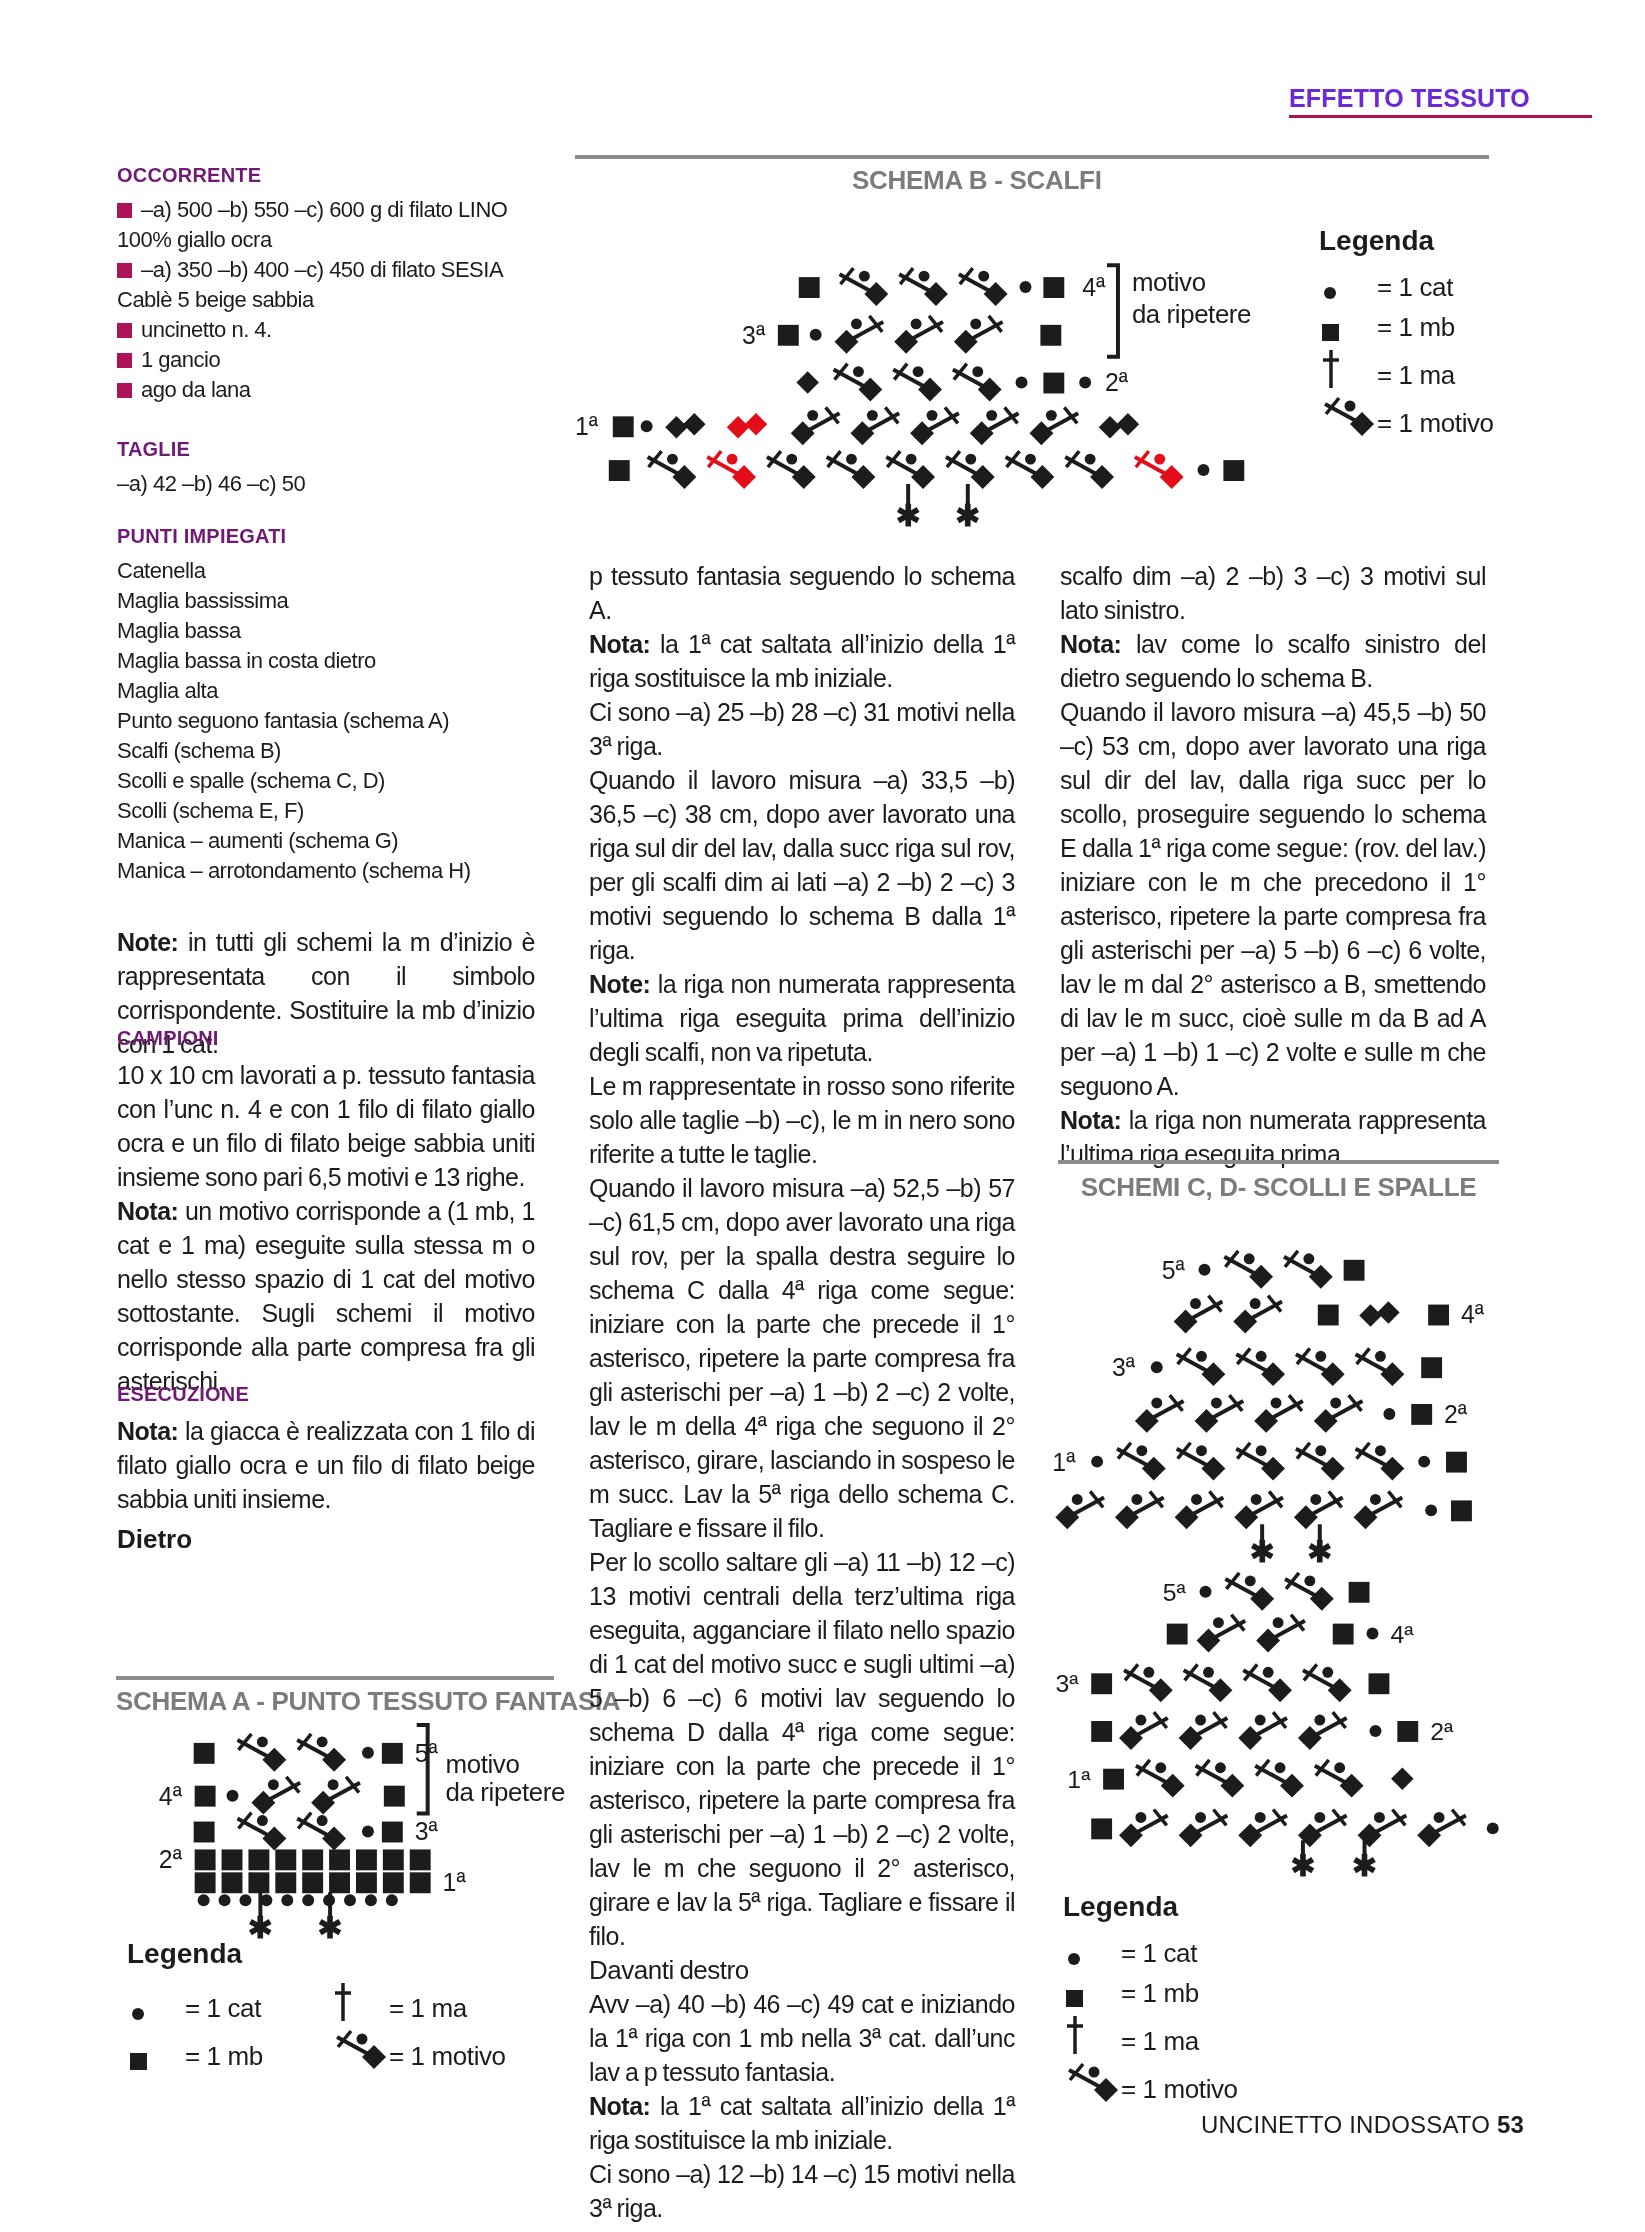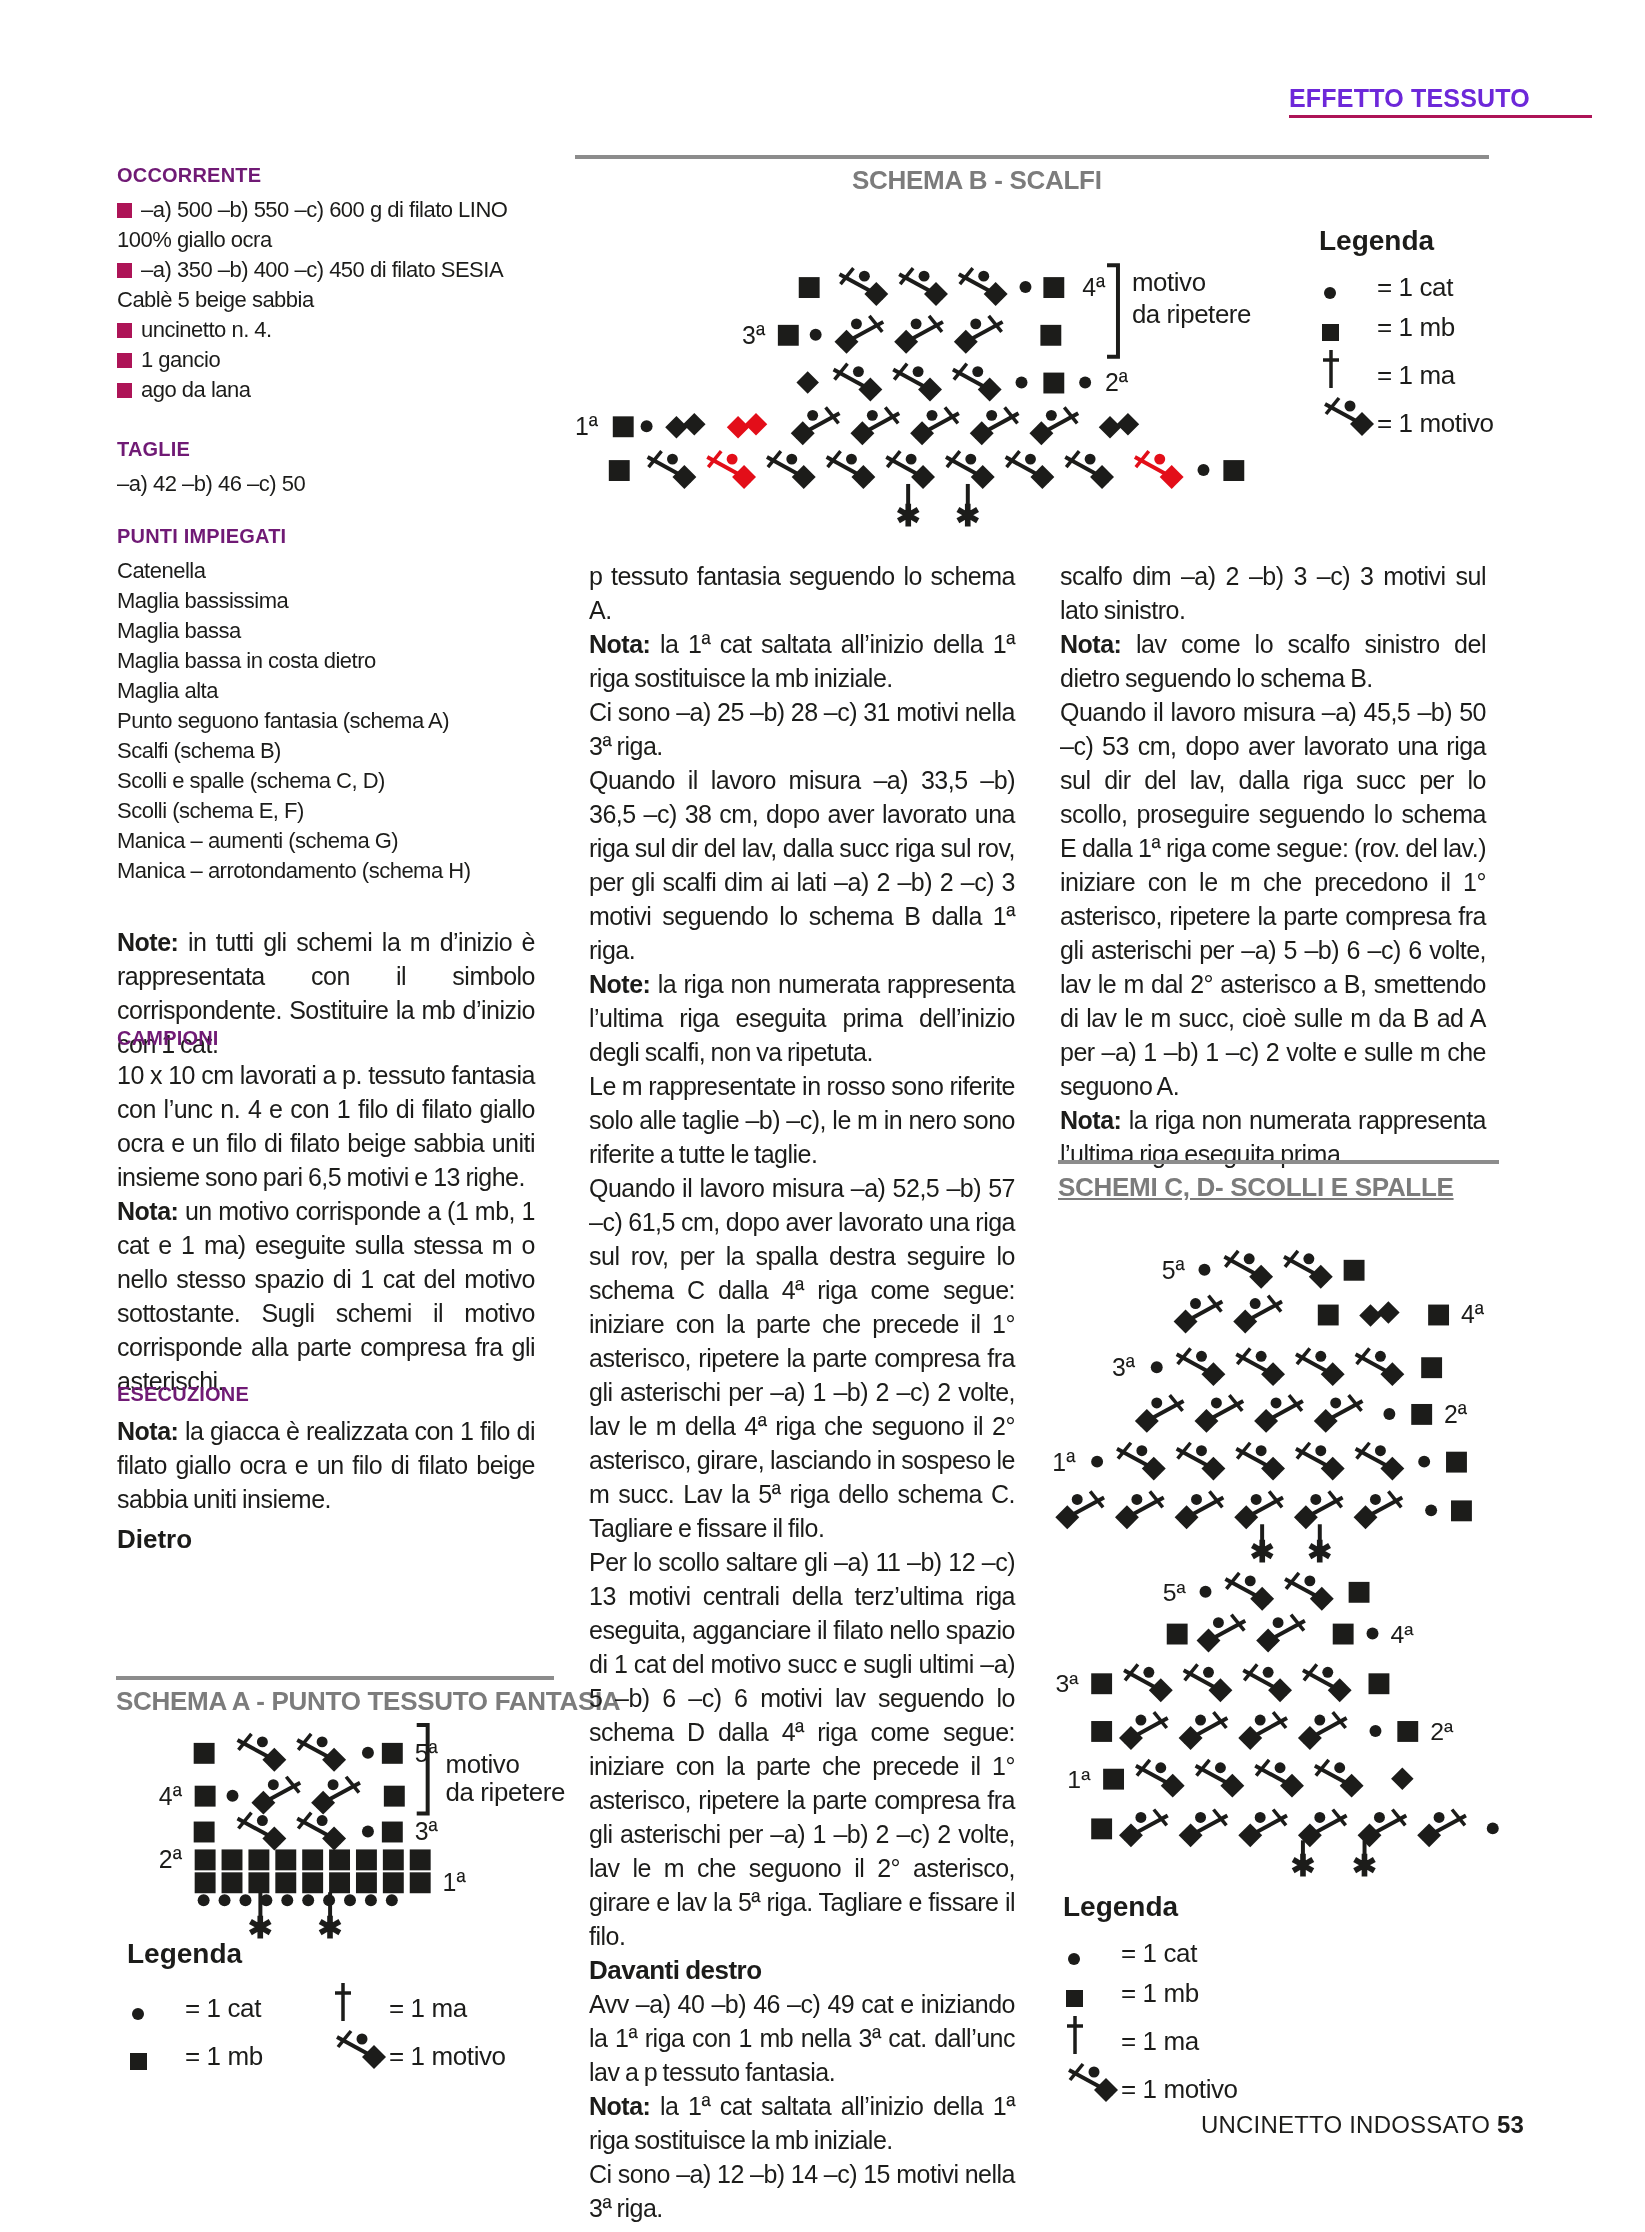--- a/index.html
+++ b/index.html
@@ -414,7 +414,7 @@
   </div>
 
 <div class="abs rule" style="left:1058px;top:1160px;width:441px;"></div>
-<div class="abs gray-h" style="left:1058px;top:1172px;width:441px;text-decoration:underline;">SCHEMI C, D- SCOLLI E SPALLE</div>
+<div class="abs gray-h" style="left:1058px;top:1172px;width:441px;text-align:center;">SCHEMI C, D- SCOLLI E SPALLE</div>
 <div class="abs" style="left:1050px;top:1232px;"><svg width="468" height="338" viewBox="0 0 470 340">
       <text class="dlab" x="112" y="47">5ª</text>
       <circle cx="155" cy="38" r="6" fill="#1c1c1a"></circle>

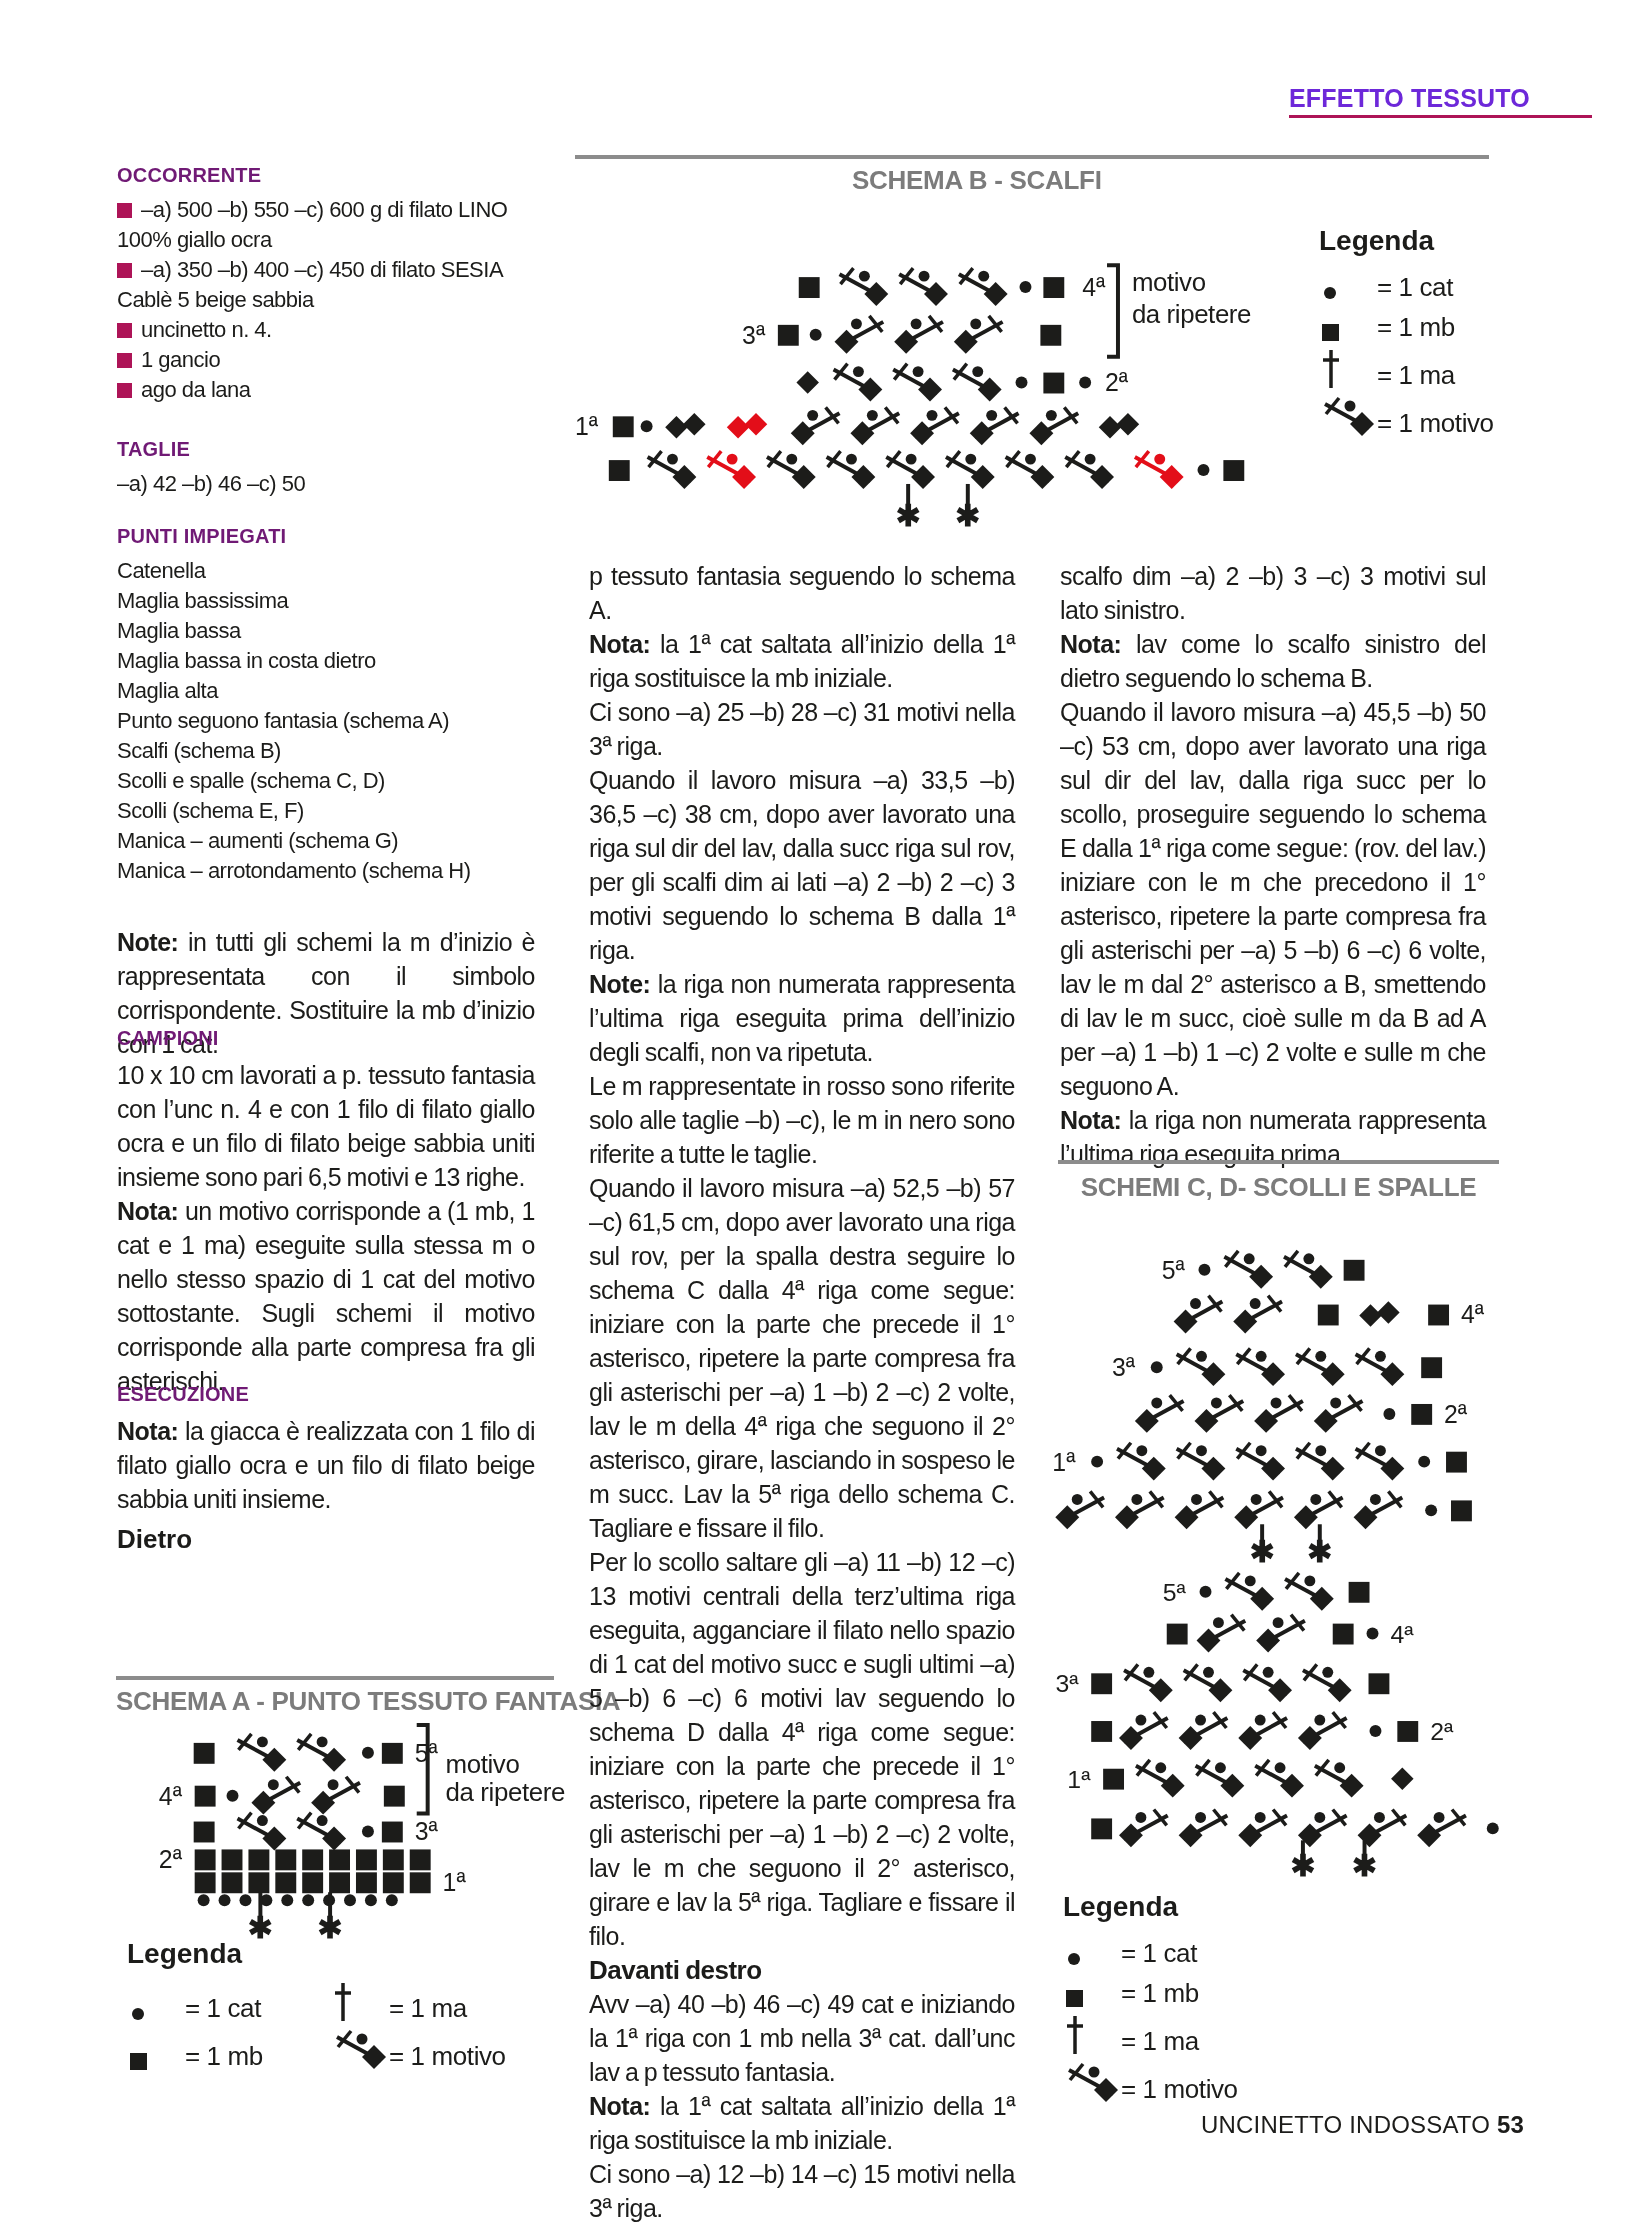--- a/index.html
+++ b/index.html
@@ -19,7 +19,7 @@
   .body-text{font-size:25px;line-height:34px;letter-spacing:-0.5px;word-spacing:-1px;text-align:justify;}
   .body-text p{margin:0;}
   .list-text{font-size:22px;line-height:30px;letter-spacing:-0.5px;}
-  .para-h{font-weight:bold;font-size:26px;margin:12px 0 2px 0;text-align:left;}
+  .para-h{font-weight:normal;font-size:26px;margin:12px 0 2px 0;text-align:left;}
   .sq-bullet{display:inline-block;width:15px;height:15px;background:#ad1457;margin-right:9px;transform:translateY(1px);}
   .bullet-item{margin:0;}
   

